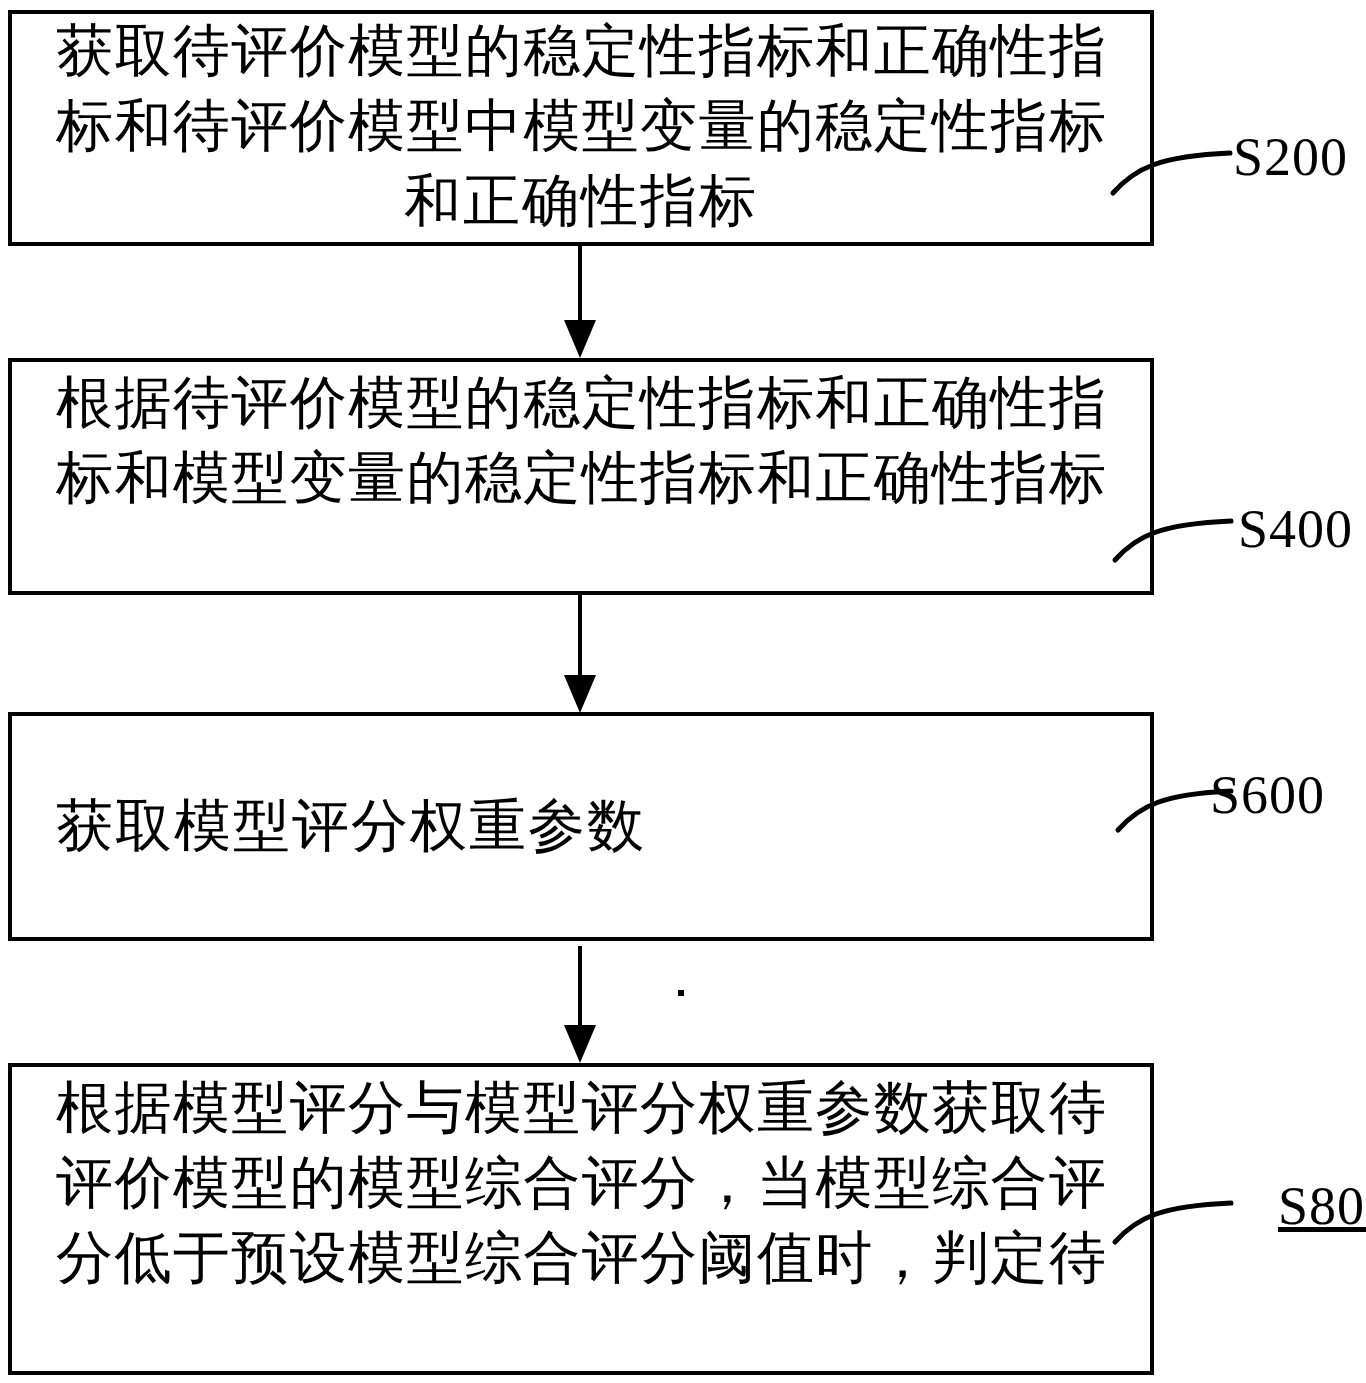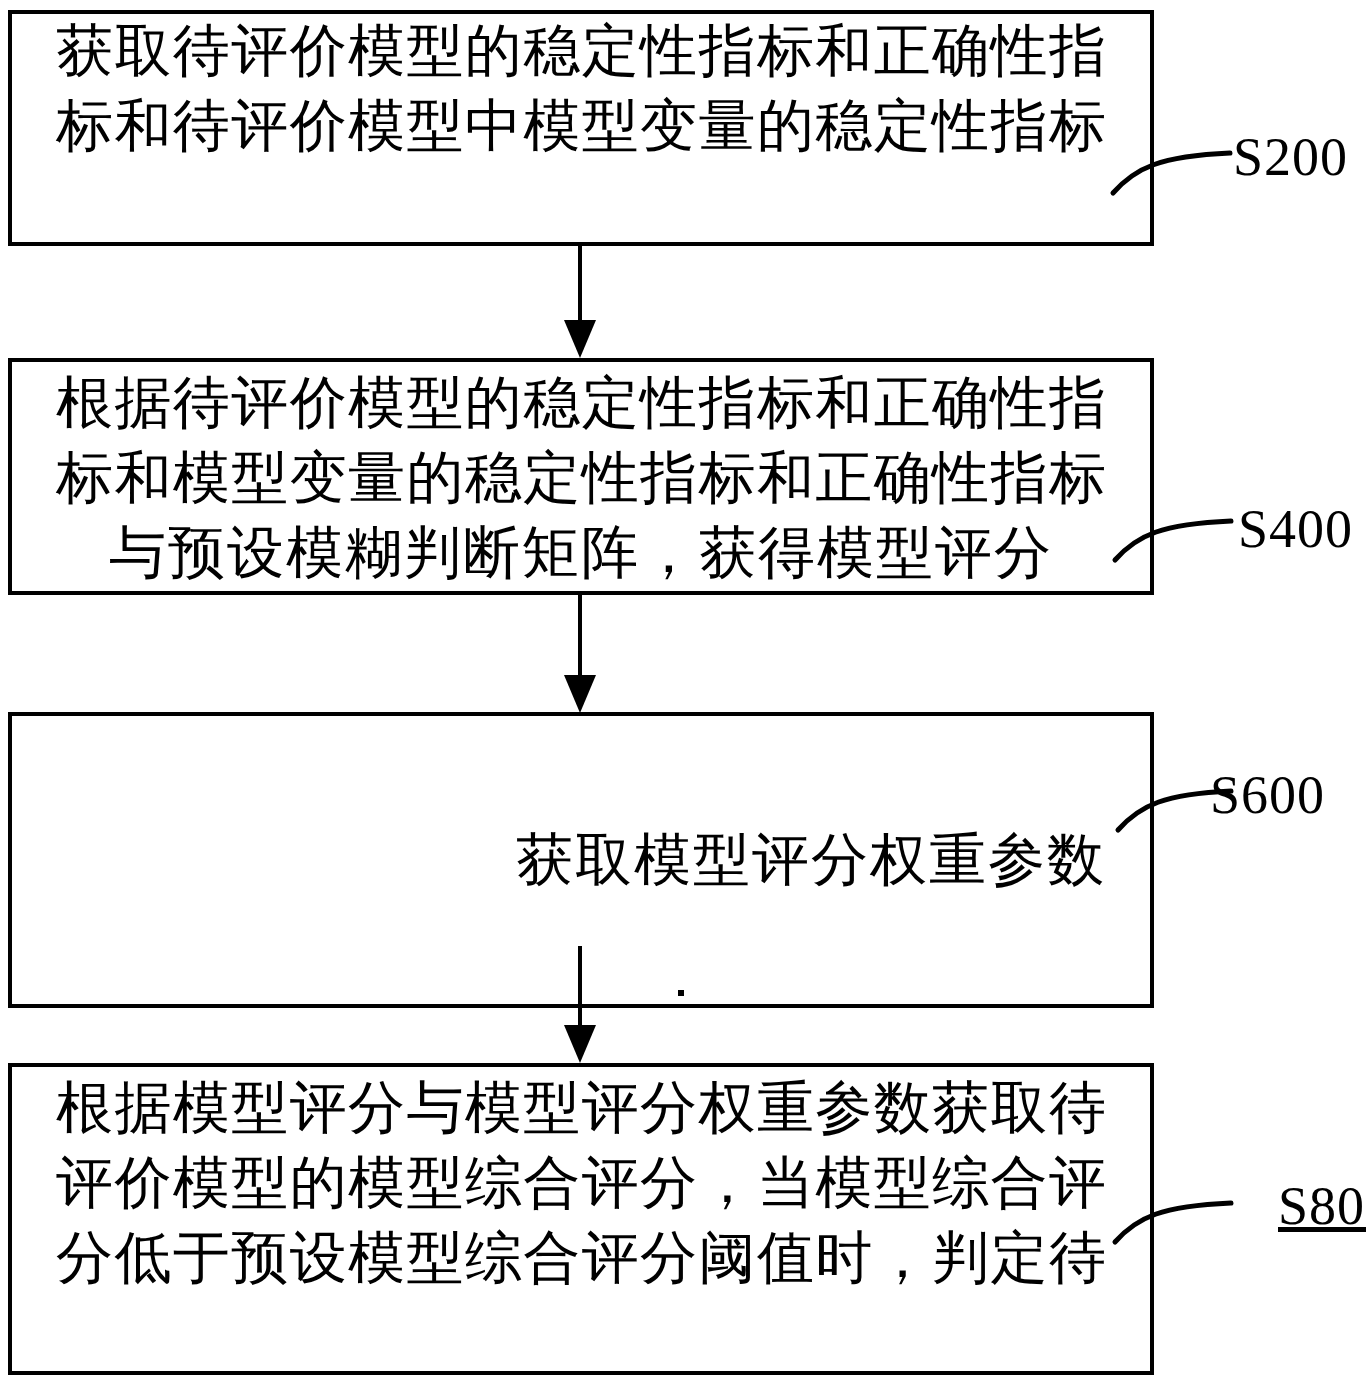--- a/index.html
+++ b/index.html
@@ -107,6 +107,7 @@
         <span>指</span>
         <span>标</span>
       </div>
+      <div class="line center">和正确性指标</div>
     </div>
   <div class="flow-box" id="box-2">
       <div class="line">

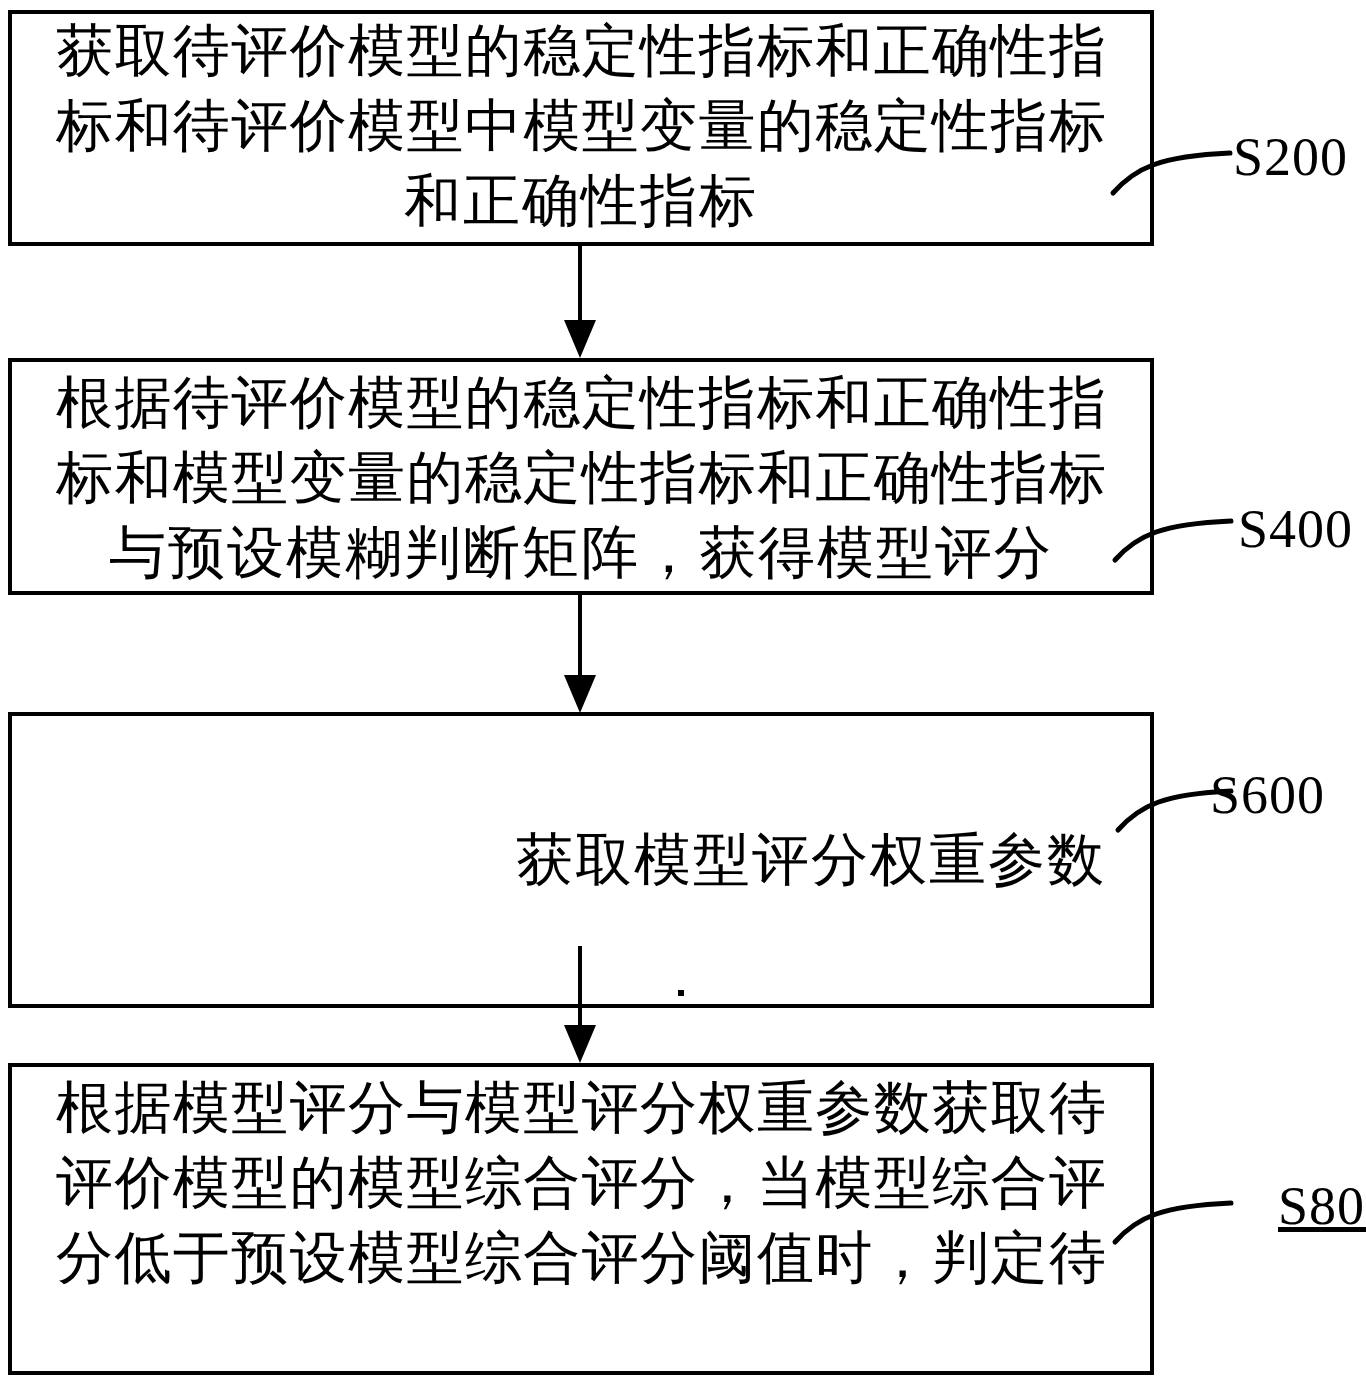--- a/index.html
+++ b/index.html
@@ -150,7 +150,6 @@
         <span>指</span>
         <span>标</span>
       </div>
-      <div class="line center">与预设模糊判断矩阵，获得模型评分</div>
     </div>
   <div class="flow-box" id="box-3">
       <div class="line center">获取模型评分权重参数</div>

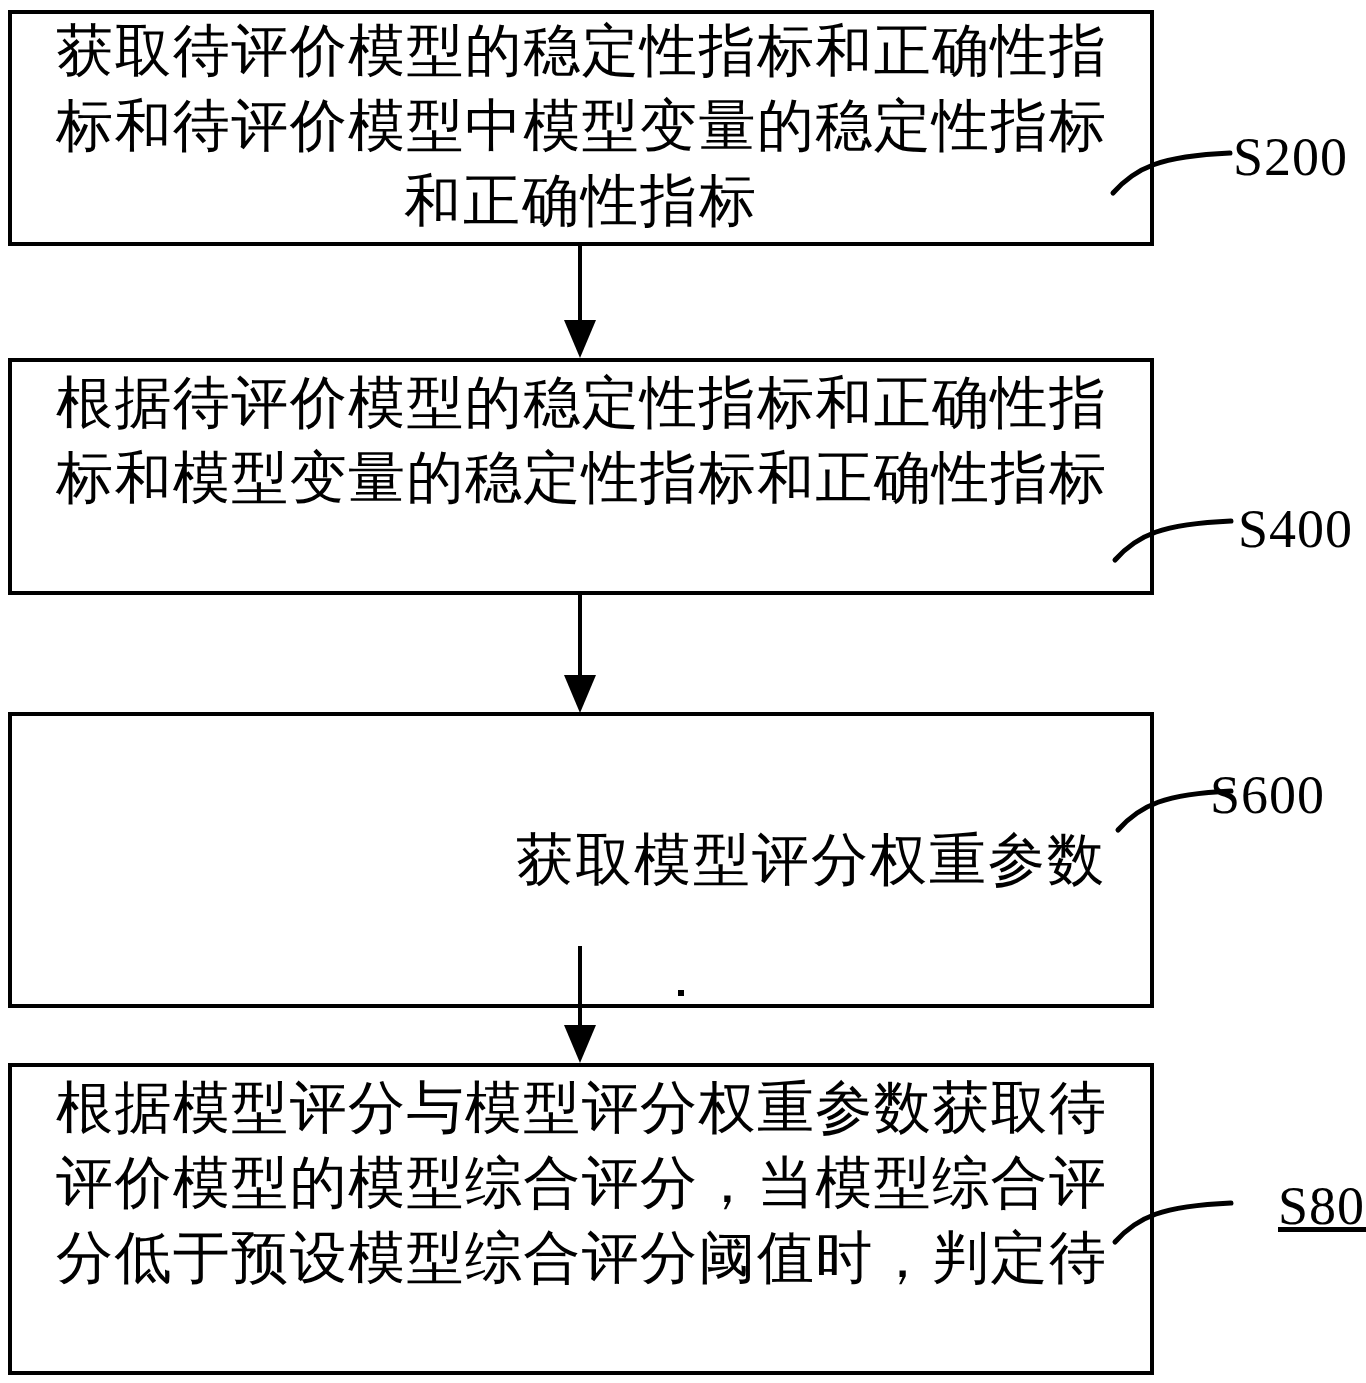--- a/index.html
+++ b/index.html
@@ -23,7 +23,7 @@
   }
   #box-1{top:10px;height:236px;}
   #box-2{top:358px;height:237px;padding-top:4px;}
-  #box-3{top:712px;height:296px;display:flex;align-items:center;justify-content:flex-end;}
+  #box-3{top:712px;height:229px;display:flex;align-items:center;justify-content:flex-start;}
   #box-4{top:1063px;height:312px;padding-top:4px;}
   .line{
     height:75px;

